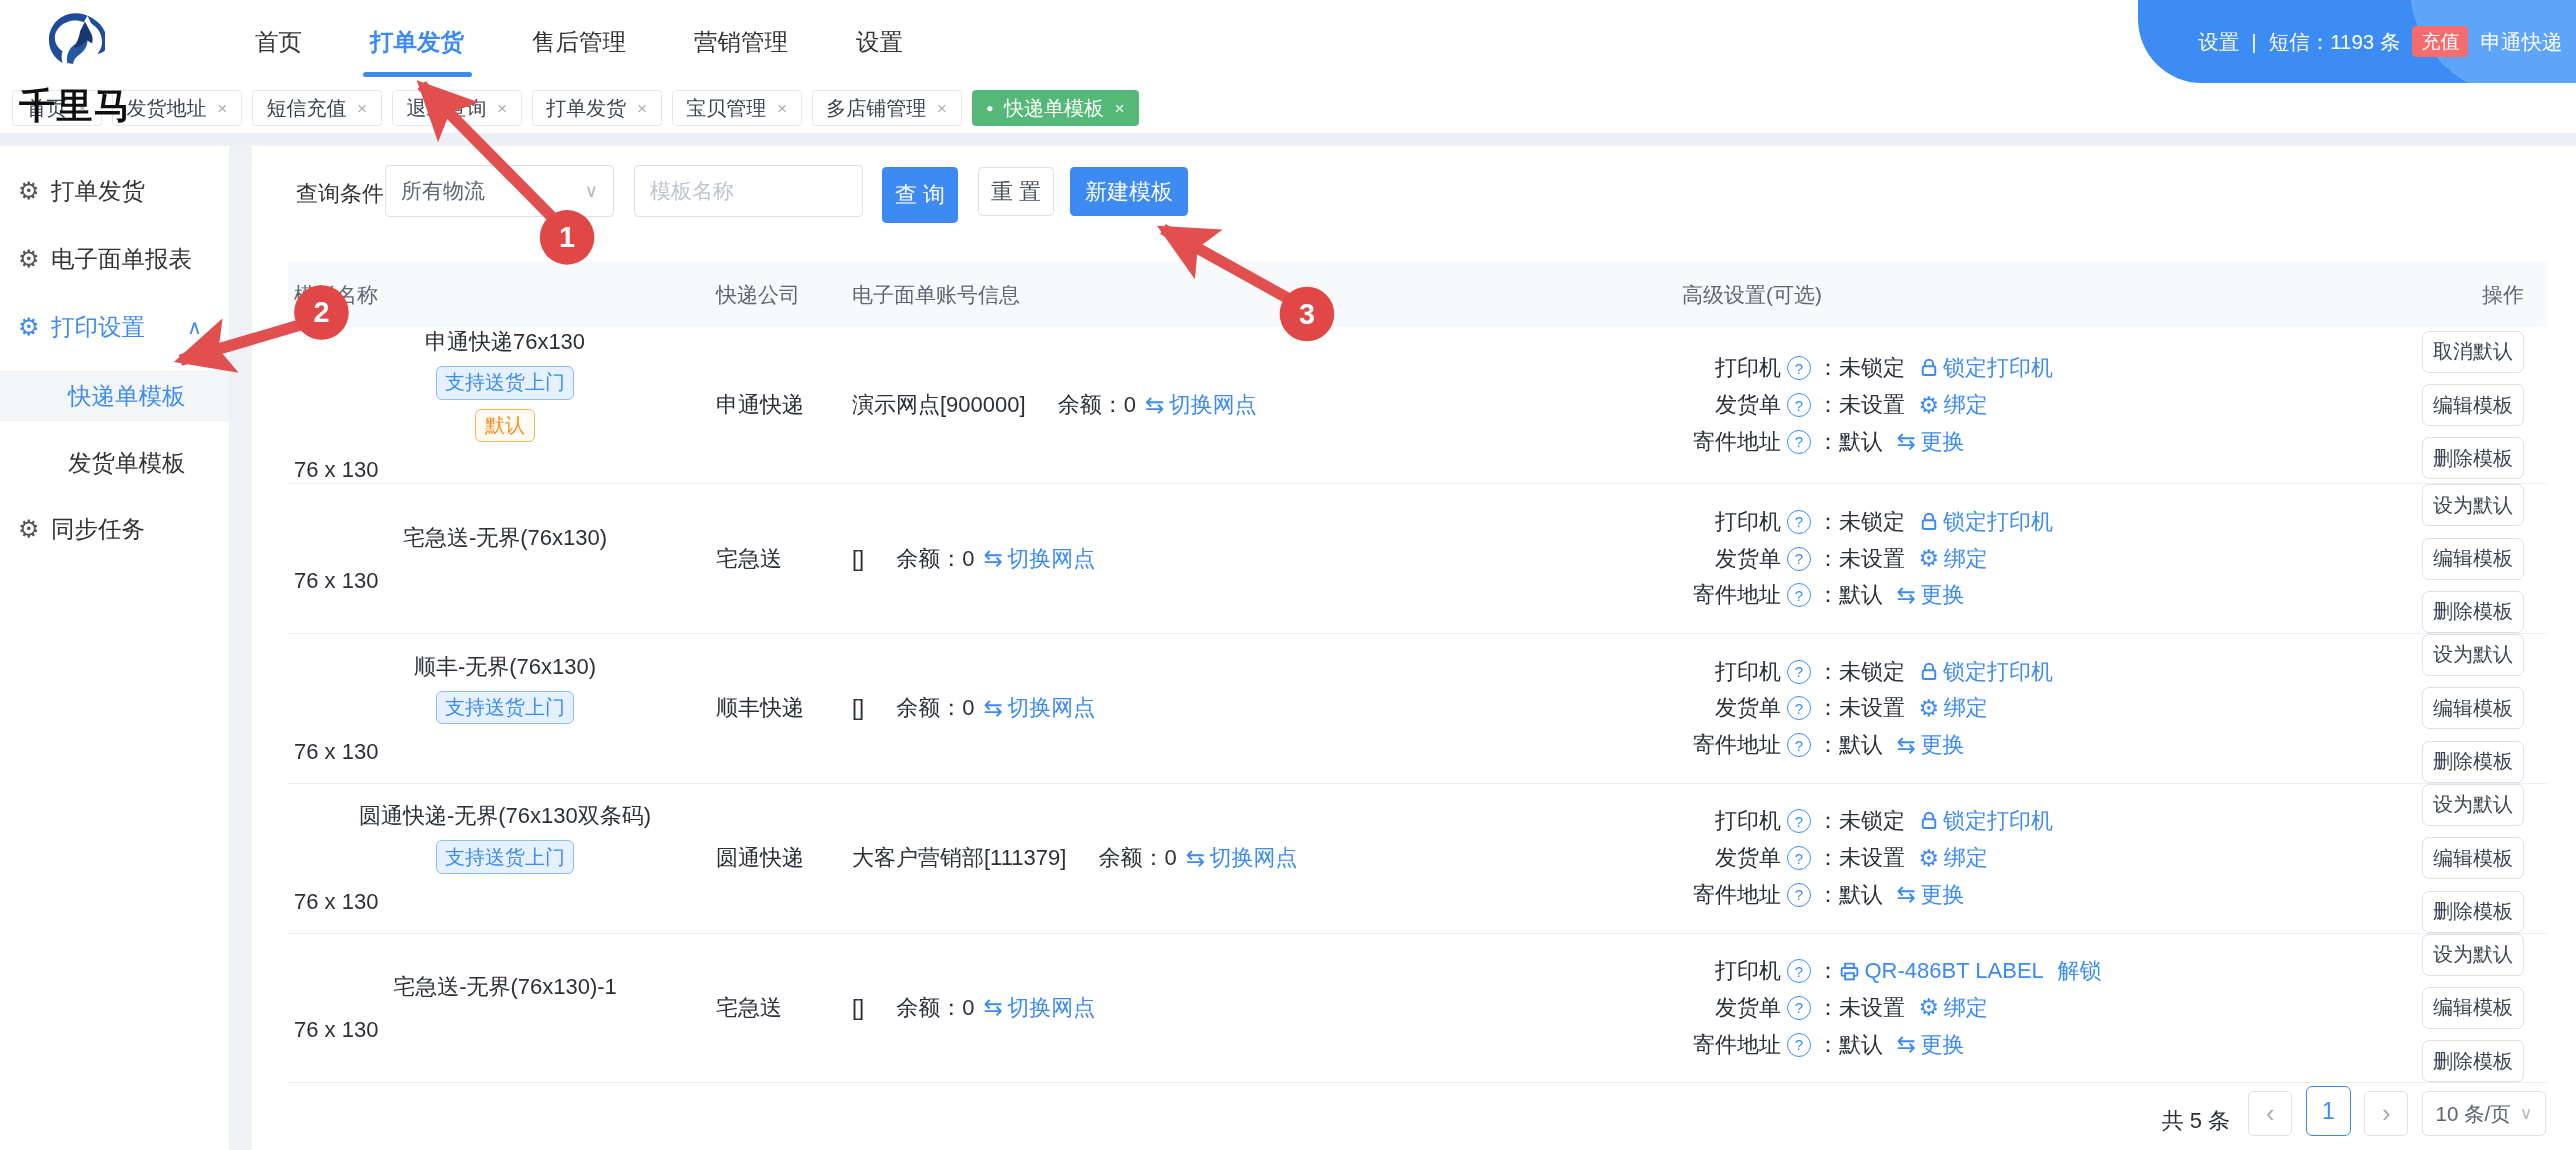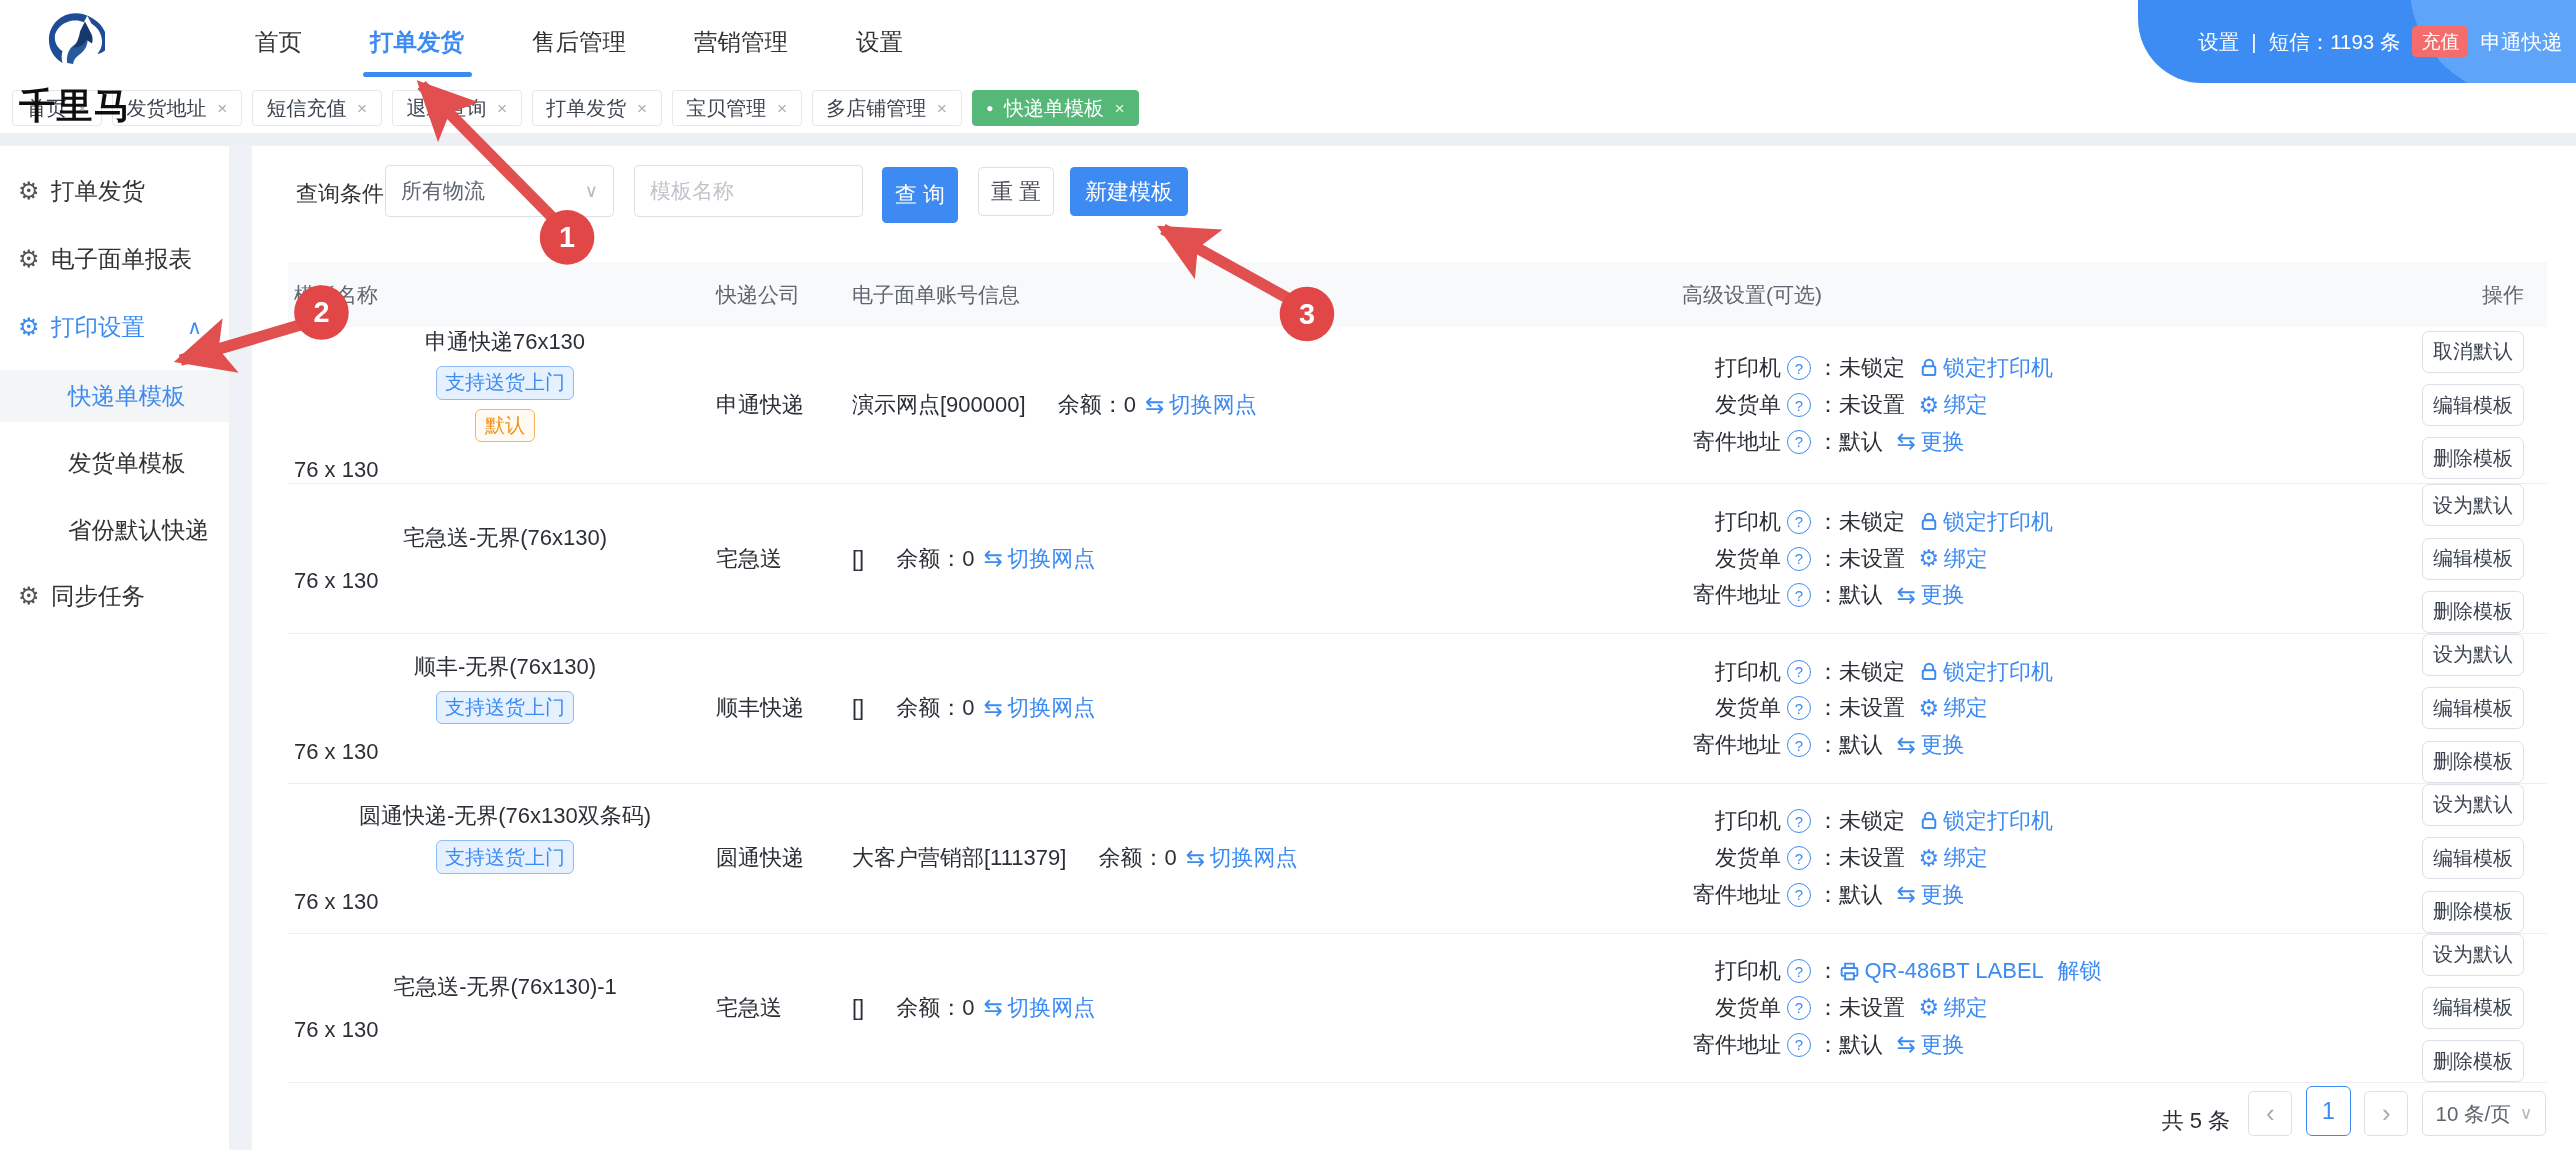--- a/index.html
+++ b/index.html
@@ -189,9 +189,6 @@
     <div class="side-sub">
       <span>发货单模板</span>
     </div>
-    <div class="side-sub">
-      <span>省份默认快递</span>
-    </div>
     <div class="side-item">
       <span class="gear">⚙</span>
       <span>同步任务</span>

